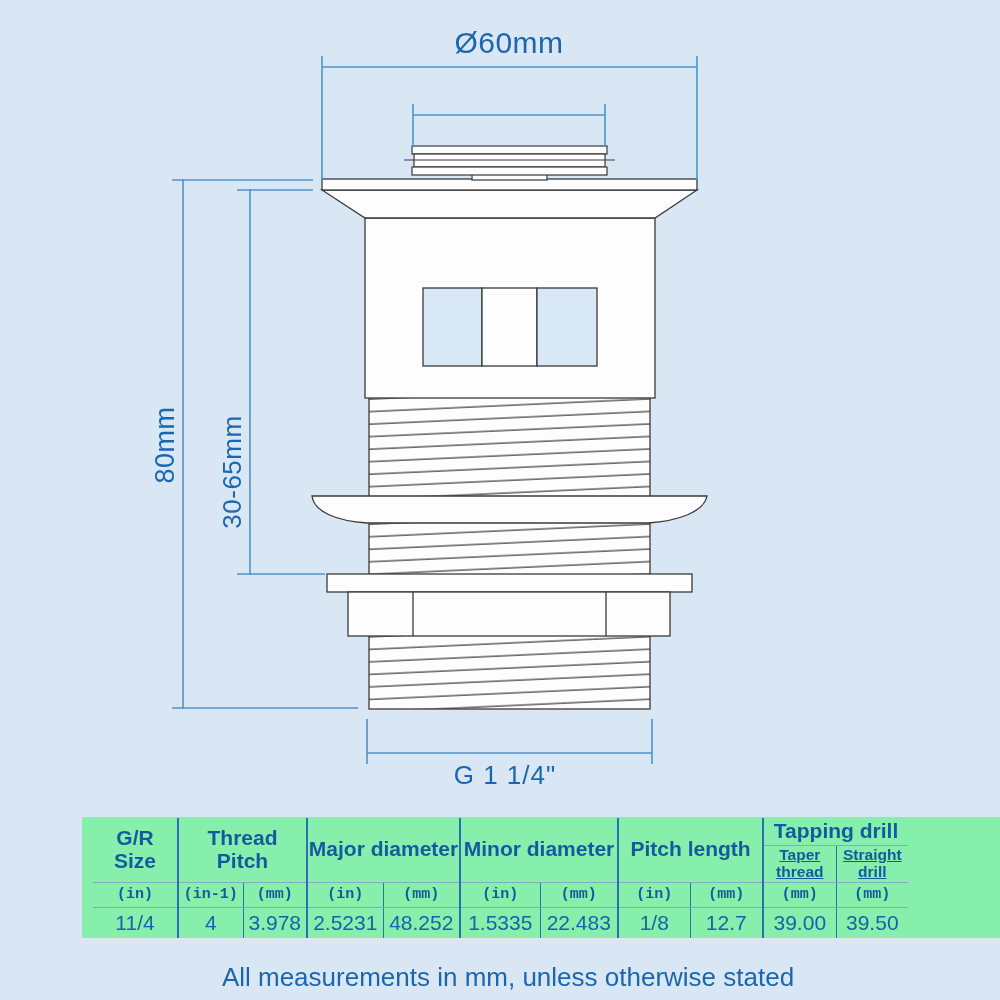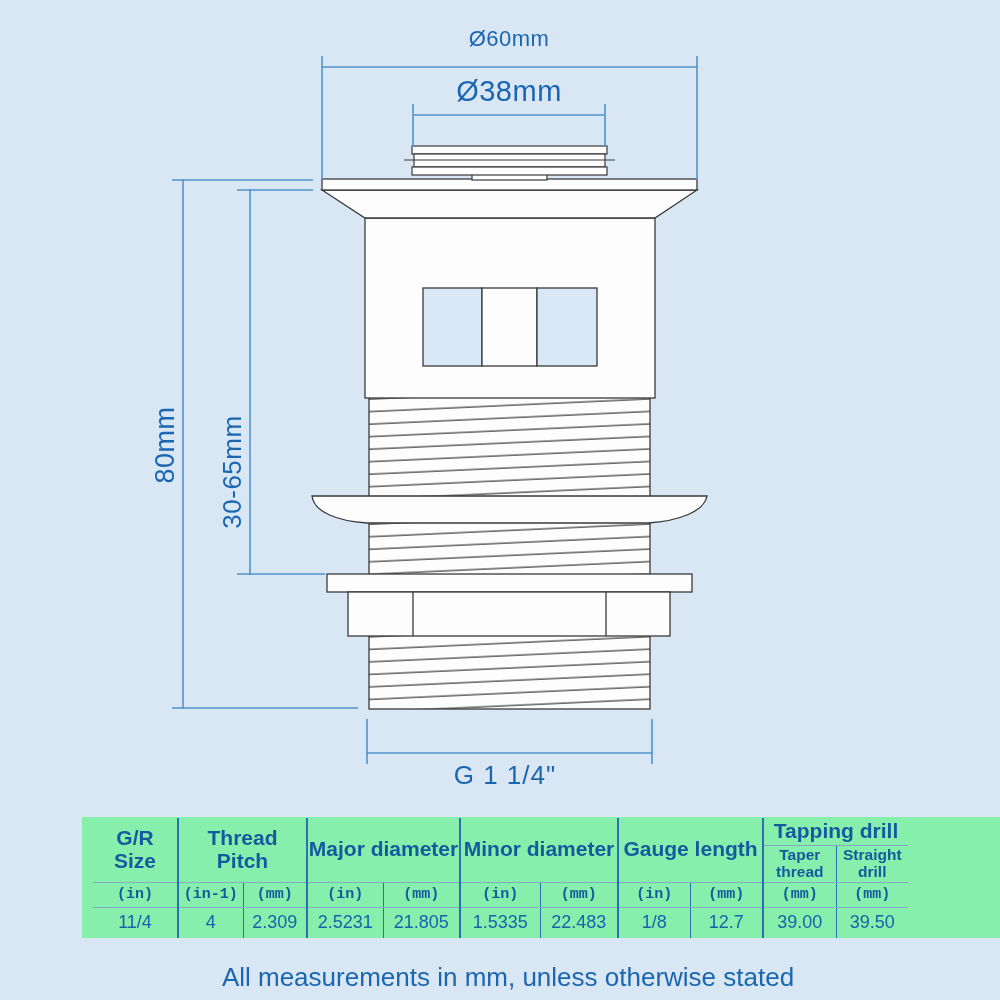--- a/index.html
+++ b/index.html
@@ -8,7 +8,7 @@
   #drawing{position:absolute;left:0;top:0;}
 
   .dim-label{position:absolute;color:#1a66b0;font-weight:500;text-align:center;letter-spacing:.5px;}
-  .dl-60{left:409px;top:26px;width:200px;font-size:22px;}
+  .dl-60{left:409px;top:26px;width:200px;font-size:30px;}
   .dl-38{left:414px;top:75px;width:190px;font-size:29px;}
   .dl-80{left:115px;top:430px;width:100px;height:30px;line-height:30px;font-size:27px;transform:rotate(-90deg);}
   .dl-3065{left:166px;top:457px;width:132px;height:30px;line-height:30px;font-size:26px;transform:rotate(-90deg);}

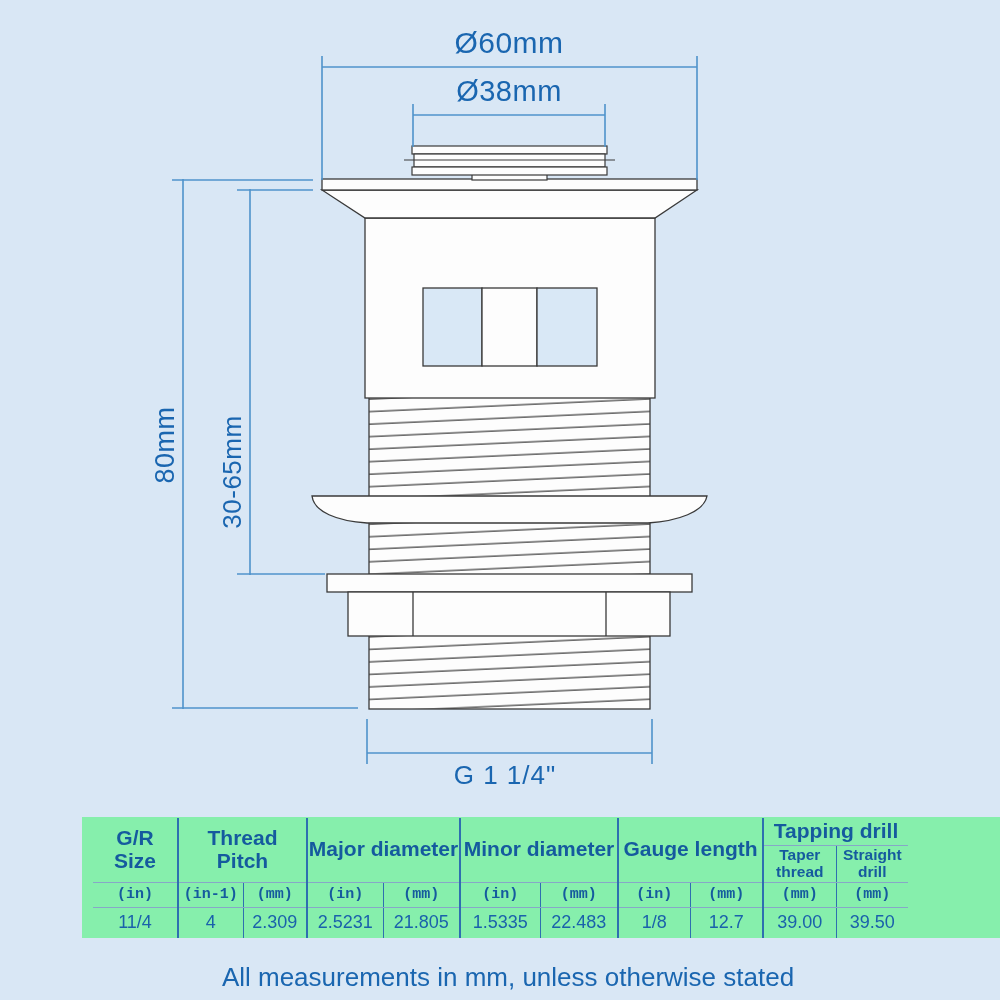--- a/index.html
+++ b/index.html
@@ -104,7 +104,6 @@
   </svg>
 
   <div class="dim-label dl-60">Ø60mm</div>
-  <div class="dim-label dl-38">Ø38mm</div>
   <div class="dim-label dl-80">80mm</div>
   <div class="dim-label dl-3065">30-65mm</div>
   <div class="dim-label dl-g">G 1 1/4"</div>

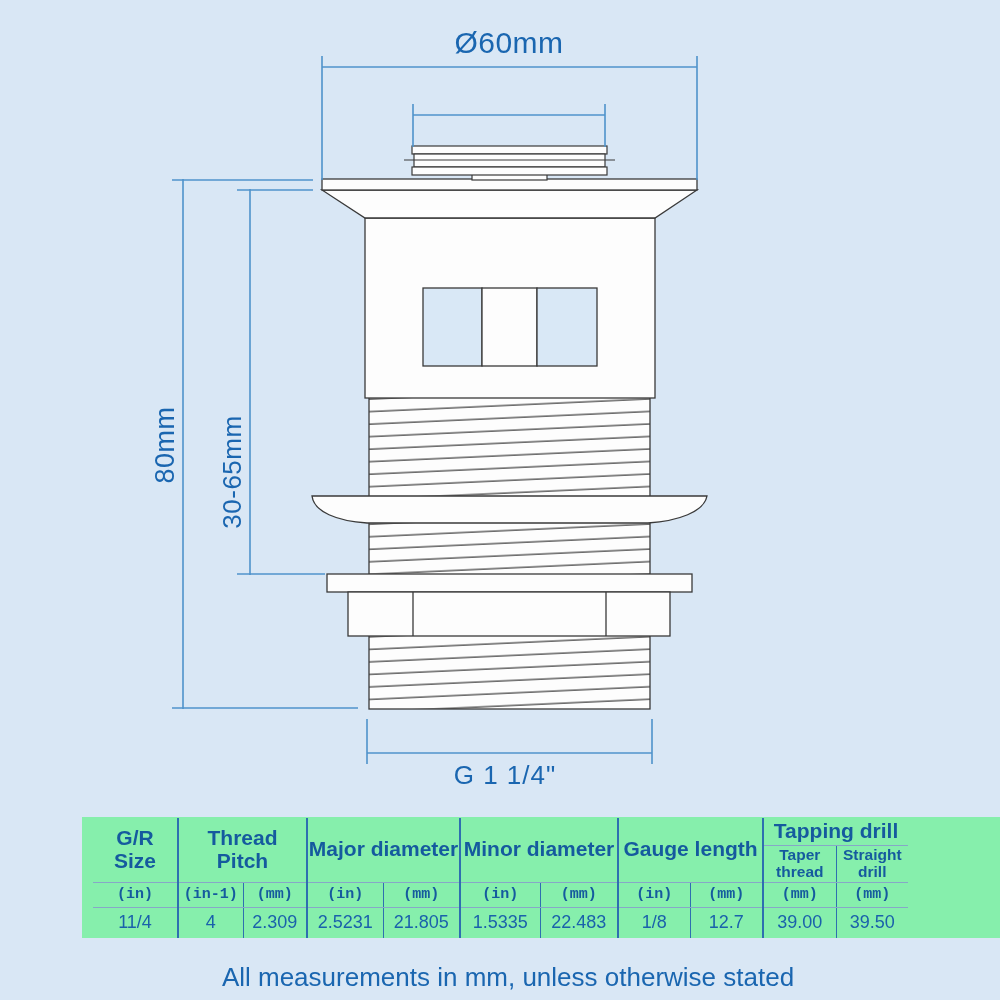--- a/index.html
+++ b/index.html
@@ -129,7 +129,7 @@
         <th class="group gsep hrule" rowspan="2" colspan="2">Thread Pitch</th>
         <th class="group gsep hrule" rowspan="2" colspan="2">Major diameter</th>
         <th class="group gsep hrule" rowspan="2" colspan="2">Minor diameter</th>
-        <th class="group gsep hrule" rowspan="2" colspan="2">Gauge length</th>
+        <th class="group gsep hrule" rowspan="2" colspan="2">Pitch length</th>
         <th class="group gsep hrule" colspan="2">Tapping drill</th>
       </tr>
       <tr class="r-sub">

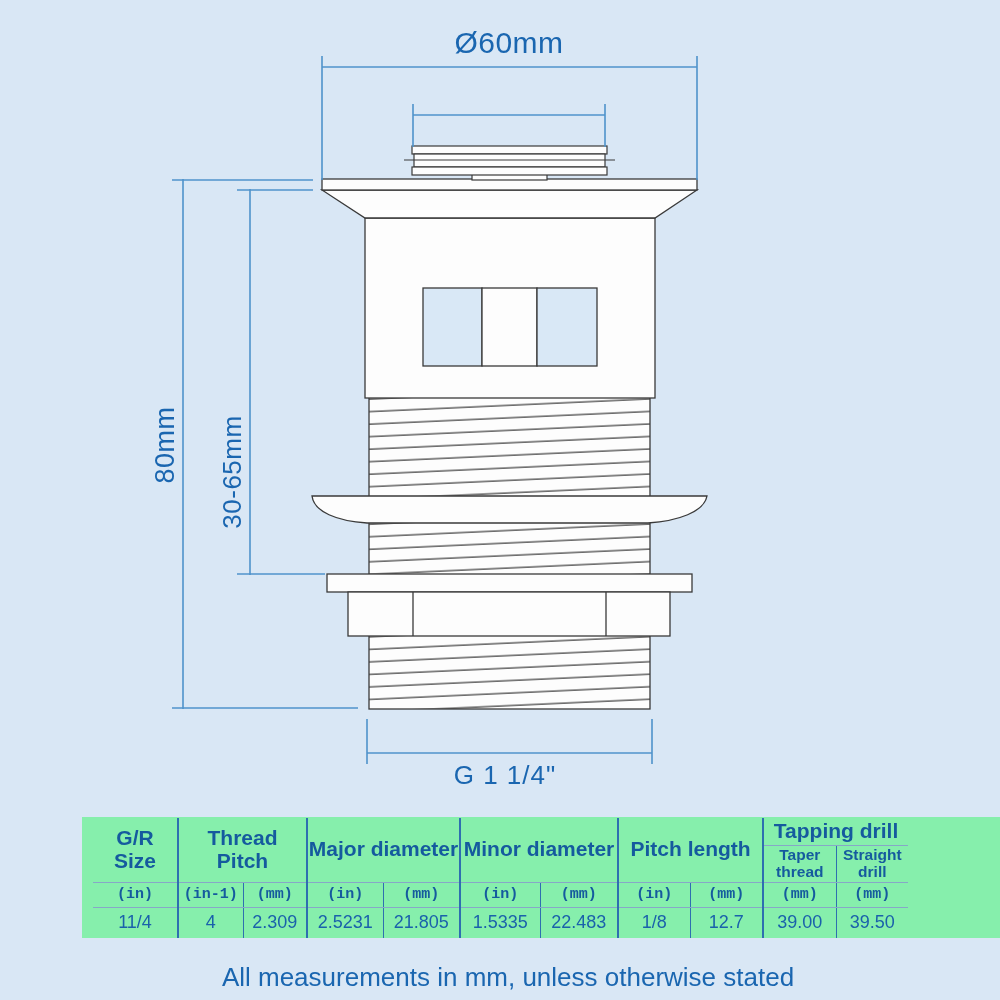--- a/index.html
+++ b/index.html
@@ -22,7 +22,7 @@
   .r-units{height:25px;font-family:Liberation Mono, monospace;}
   .r-vals{height:31px;}
   th.group{font-size:21px;font-weight:bold;line-height:1.08;}
-  th.subhead{font-size:15.5px;font-weight:bold;line-height:1.05;}
+  th.subhead{font-size:15.5px;font-weight:bold;line-height:1.05;text-decoration:underline;}
   td.unit{font-size:15px;font-weight:bold;}
   td.val{font-size:18px;font-weight:normal;color:#1a61ab;}
   .gsep{border-left:2px solid #2e6fb0;}

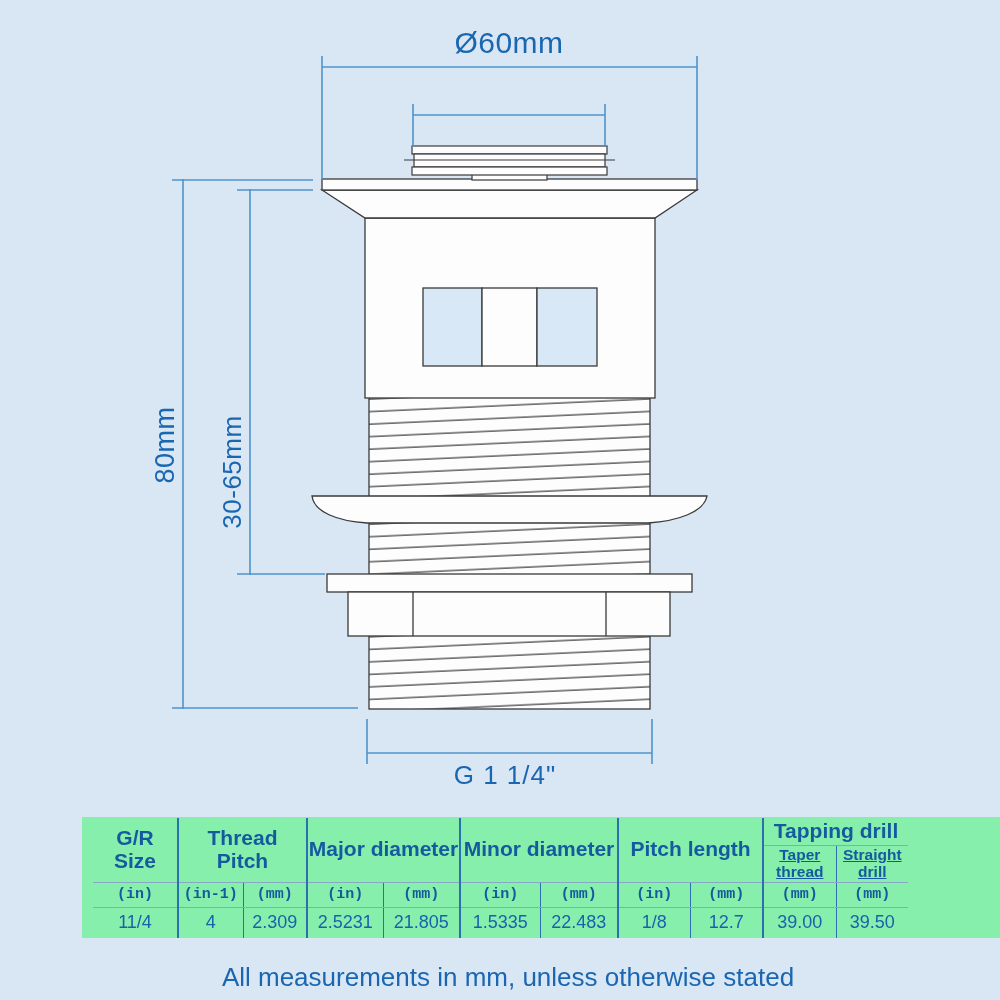--- a/index.html
+++ b/index.html
@@ -24,7 +24,7 @@
   th.group{font-size:21px;font-weight:bold;line-height:1.08;}
   th.subhead{font-size:15.5px;font-weight:bold;line-height:1.05;text-decoration:underline;}
   td.unit{font-size:15px;font-weight:bold;}
-  td.val{font-size:18px;font-weight:normal;color:#1a61ab;}
+  td.val{font-size:21px;font-weight:normal;color:#1a61ab;}
   .gsep{border-left:2px solid #2e6fb0;}
   .ssep{border-left:1px solid #2e6fb0;}
   .hrule{border-bottom:1px solid #87a7c7;}

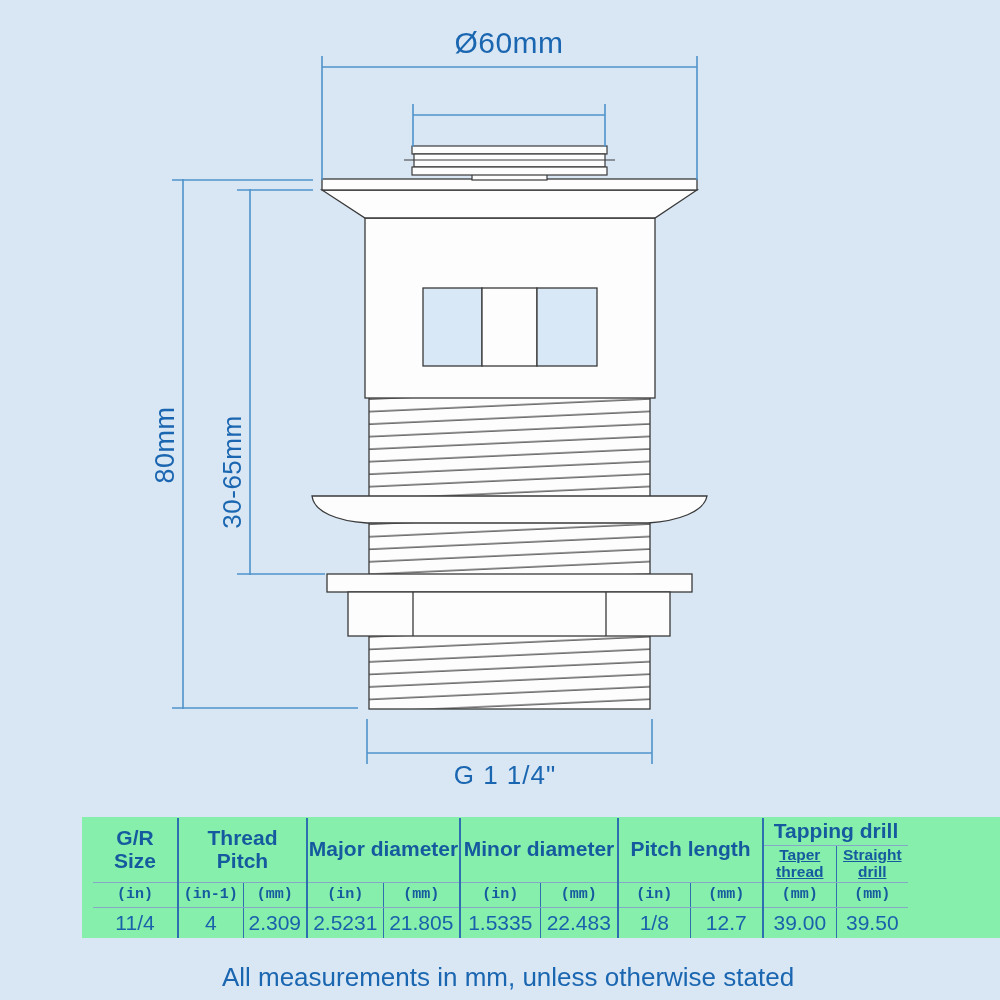--- a/index.html
+++ b/index.html
@@ -152,7 +152,7 @@
       <tr class="r-vals">
         <td class="val">11/4</td>
         <td class="val gsep">4</td>
-        <td class="val ssep">2.309</td>
+        <td class="val ssep">3.978</td>
         <td class="val gsep">2.5231</td>
         <td class="val ssep">21.805</td>
         <td class="val gsep">1.5335</td>

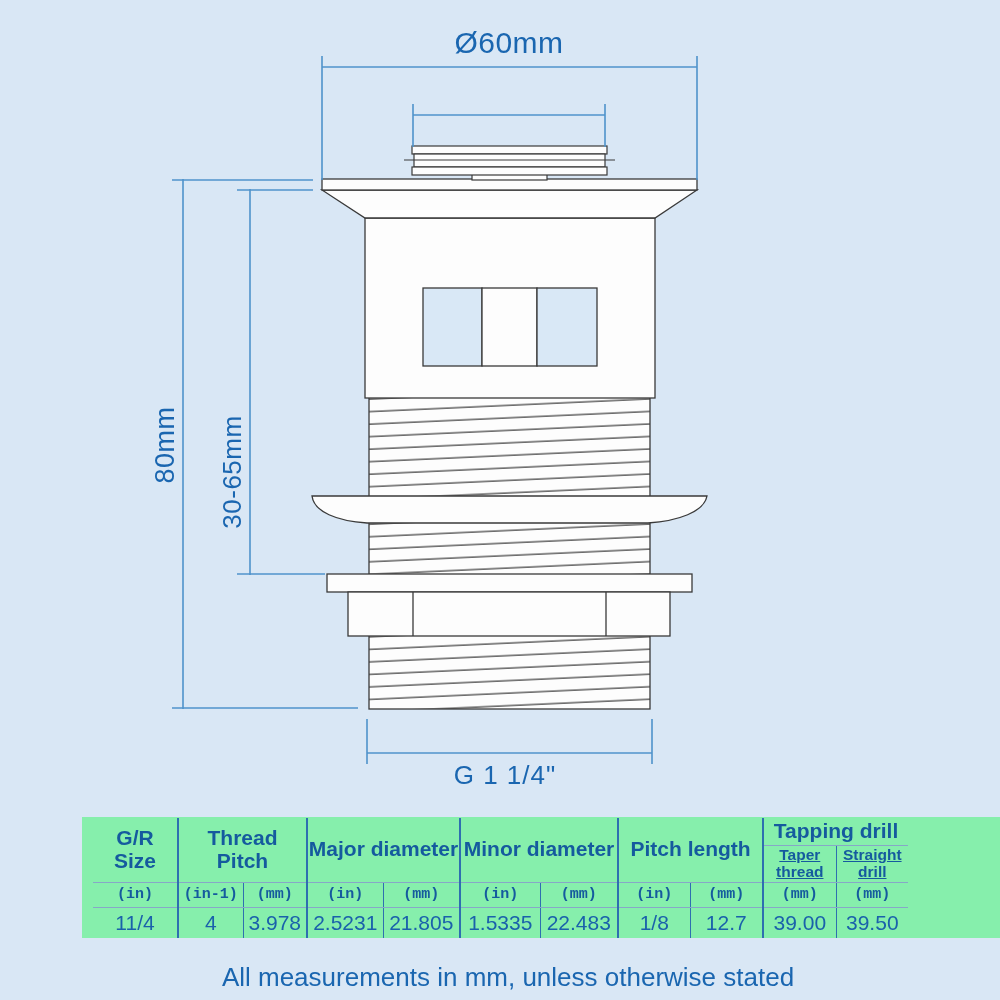--- a/index.html
+++ b/index.html
@@ -154,7 +154,7 @@
         <td class="val gsep">4</td>
         <td class="val ssep">3.978</td>
         <td class="val gsep">2.5231</td>
-        <td class="val ssep">21.805</td>
+        <td class="val ssep">48.252</td>
         <td class="val gsep">1.5335</td>
         <td class="val ssep">22.483</td>
         <td class="val gsep">1/8</td>

